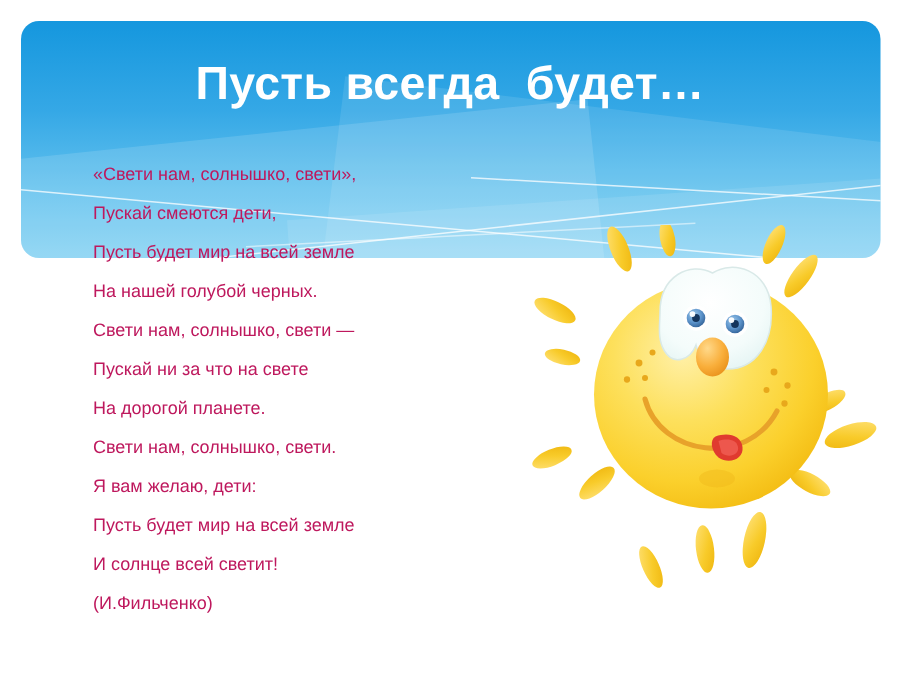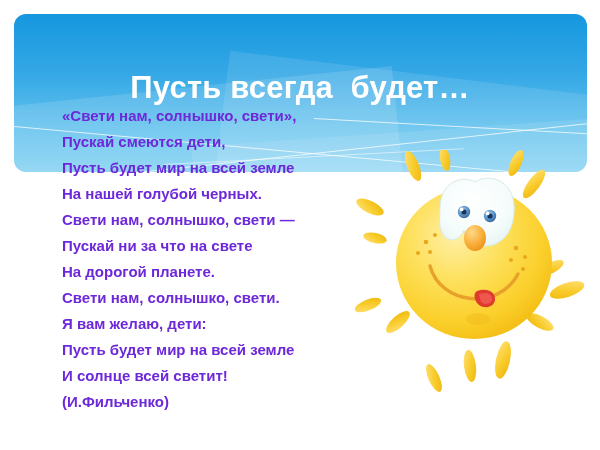--- a/index.html
+++ b/index.html
@@ -81,7 +81,6 @@
     letter-spacing: 0.2px;
     white-space: pre;
     z-index: 5;
-    margin-top: 32px;
   }
 
   

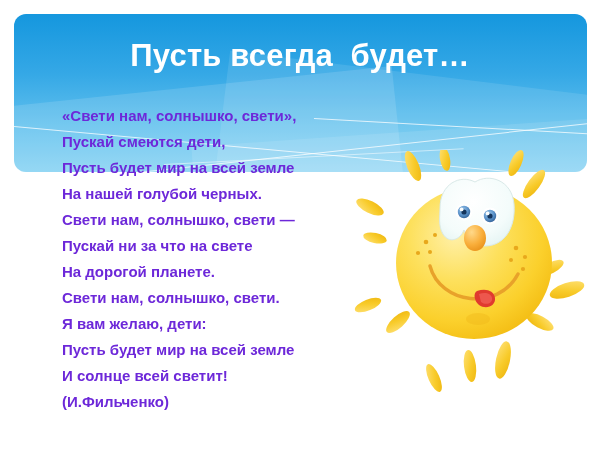--- a/index.html
+++ b/index.html
@@ -92,9 +92,9 @@
     z-index: 8;
   }
   .poem-line {
-    color: #6d28d9;
-    font-size: 15px;
-    font-weight: bold;
+    color: #be185d;
+    font-size: 12px;
+    font-weight: normal;
     line-height: 26px;
     height: 26px;
     white-space: pre;

